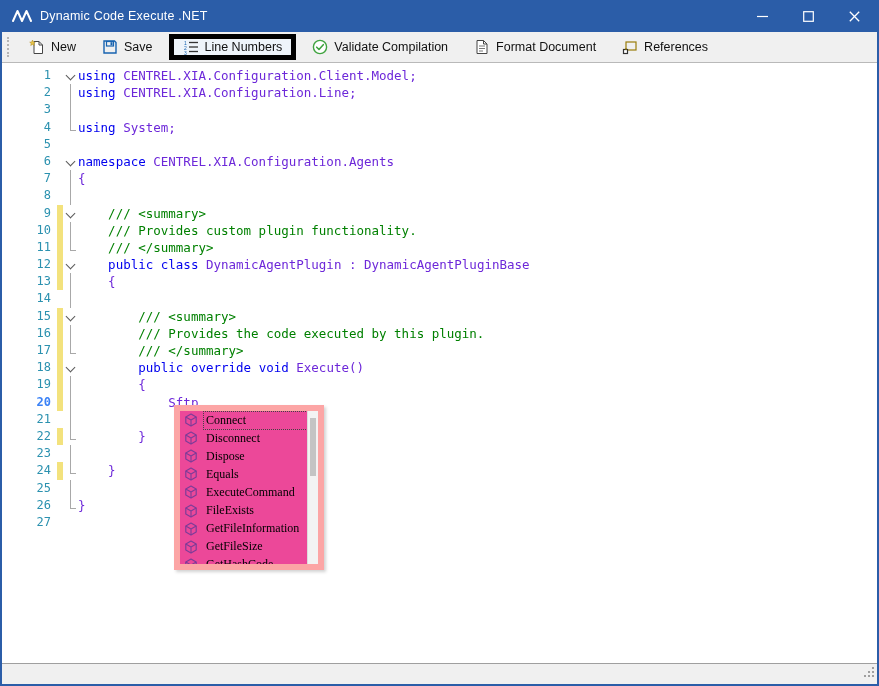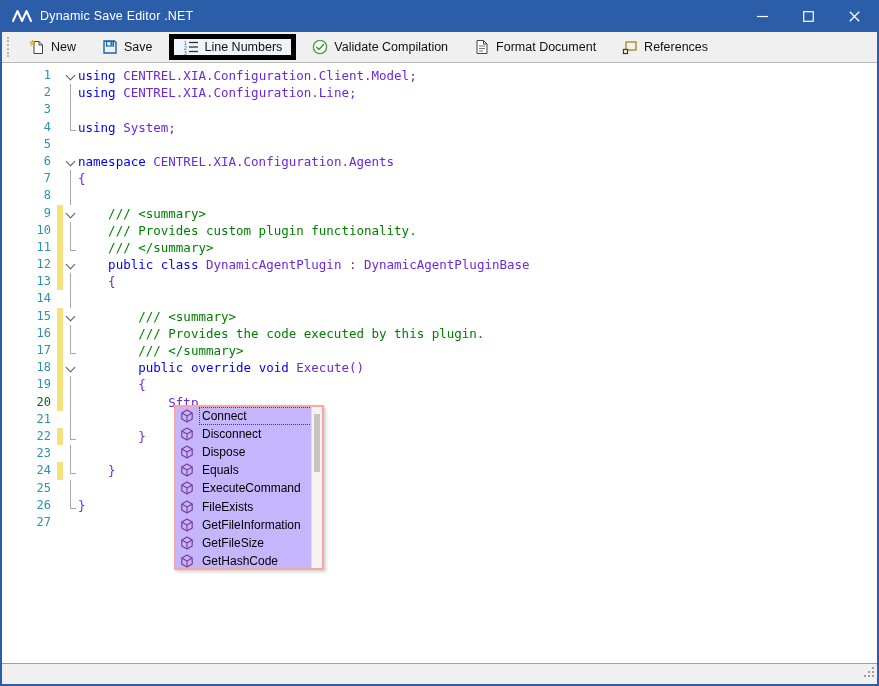--- a/index.html
+++ b/index.html
@@ -71,7 +71,7 @@
         <polyline points="1,13 5.5,3 10,13 14.5,3 19,13" fill="none" stroke="#fff" stroke-width="2" stroke-linecap="round" stroke-linejoin="round"></polyline>
       </svg>
     </span>
-    <span class="title-text">Dynamic Save Editor .NET</span>
+    <span class="title-text">Dynamic Code Execute .NET</span>
     <div class="win-controls">
       <div class="win-btn">
         <svg width="11" height="11" viewBox="0 0 11 11">

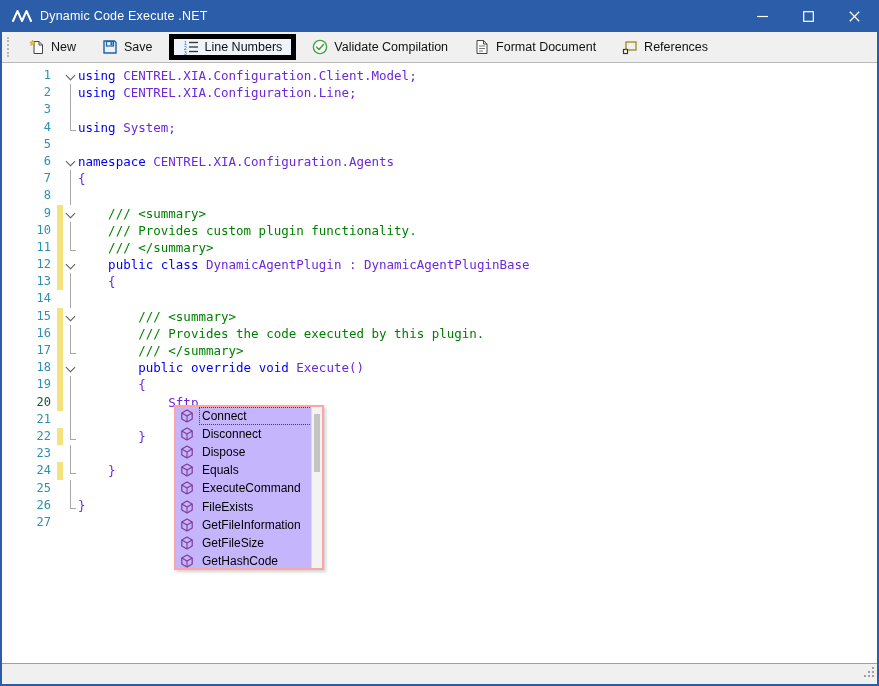--- a/index.html
+++ b/index.html
@@ -32,7 +32,7 @@
   .line{display:flex;height:17.2px;line-height:17.2px;white-space:pre}
   .num{width:52px;text-align:right;padding-right:3px;color:var(--lnum);
     font-size:12px;flex:0 0 52px}
-  .num.cur{color:#14532d;font-weight:normal}
+  .num.cur{color:#3b82f6;font-weight:bold}
   .bar{width:6px;flex:0 0 6px;margin-left:3px}
   .bar.changed{background:var(--change)}
   .fold{width:15px;flex:0 0 15px;position:relative}

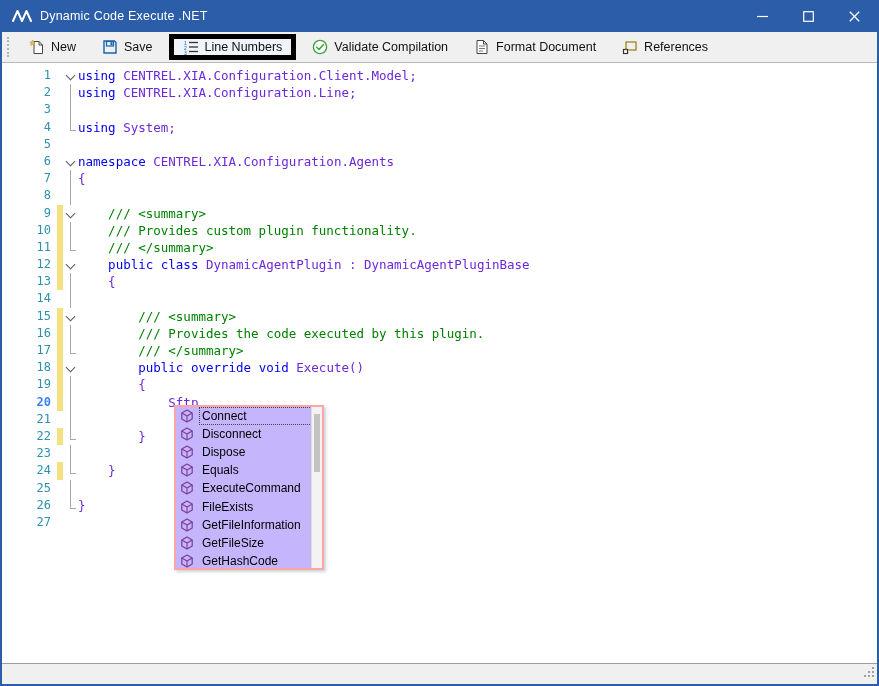--- a/index.html
+++ b/index.html
@@ -46,8 +46,8 @@
   .tk-k{color:var(--kw)} .tk-c{color:var(--cm)} .tk-p{color:#6d28d9}
   
   .popup{position:absolute;left:172px;top:342px;width:150px;height:165px;
-    background:#c4b5fd;border:2px solid #fca5a5;box-shadow:2px 2px 3px rgba(0,0,0,.18);
-    font-family:Liberation Sans, sans-serif;font-size:12px;display:flex}
+    background:#ec4899;border:6px solid #fca5a5;box-shadow:2px 2px 3px rgba(0,0,0,.18);
+    font-family:Liberation Serif, serif;font-size:12px;display:flex}
   .ac-list{flex:1 1 auto;overflow:hidden}
   .ac-item{display:flex;align-items:center;height:18.1px;padding-left:4px;cursor:default}
   .ac-item svg{flex:0 0 14px;margin-right:6px}

